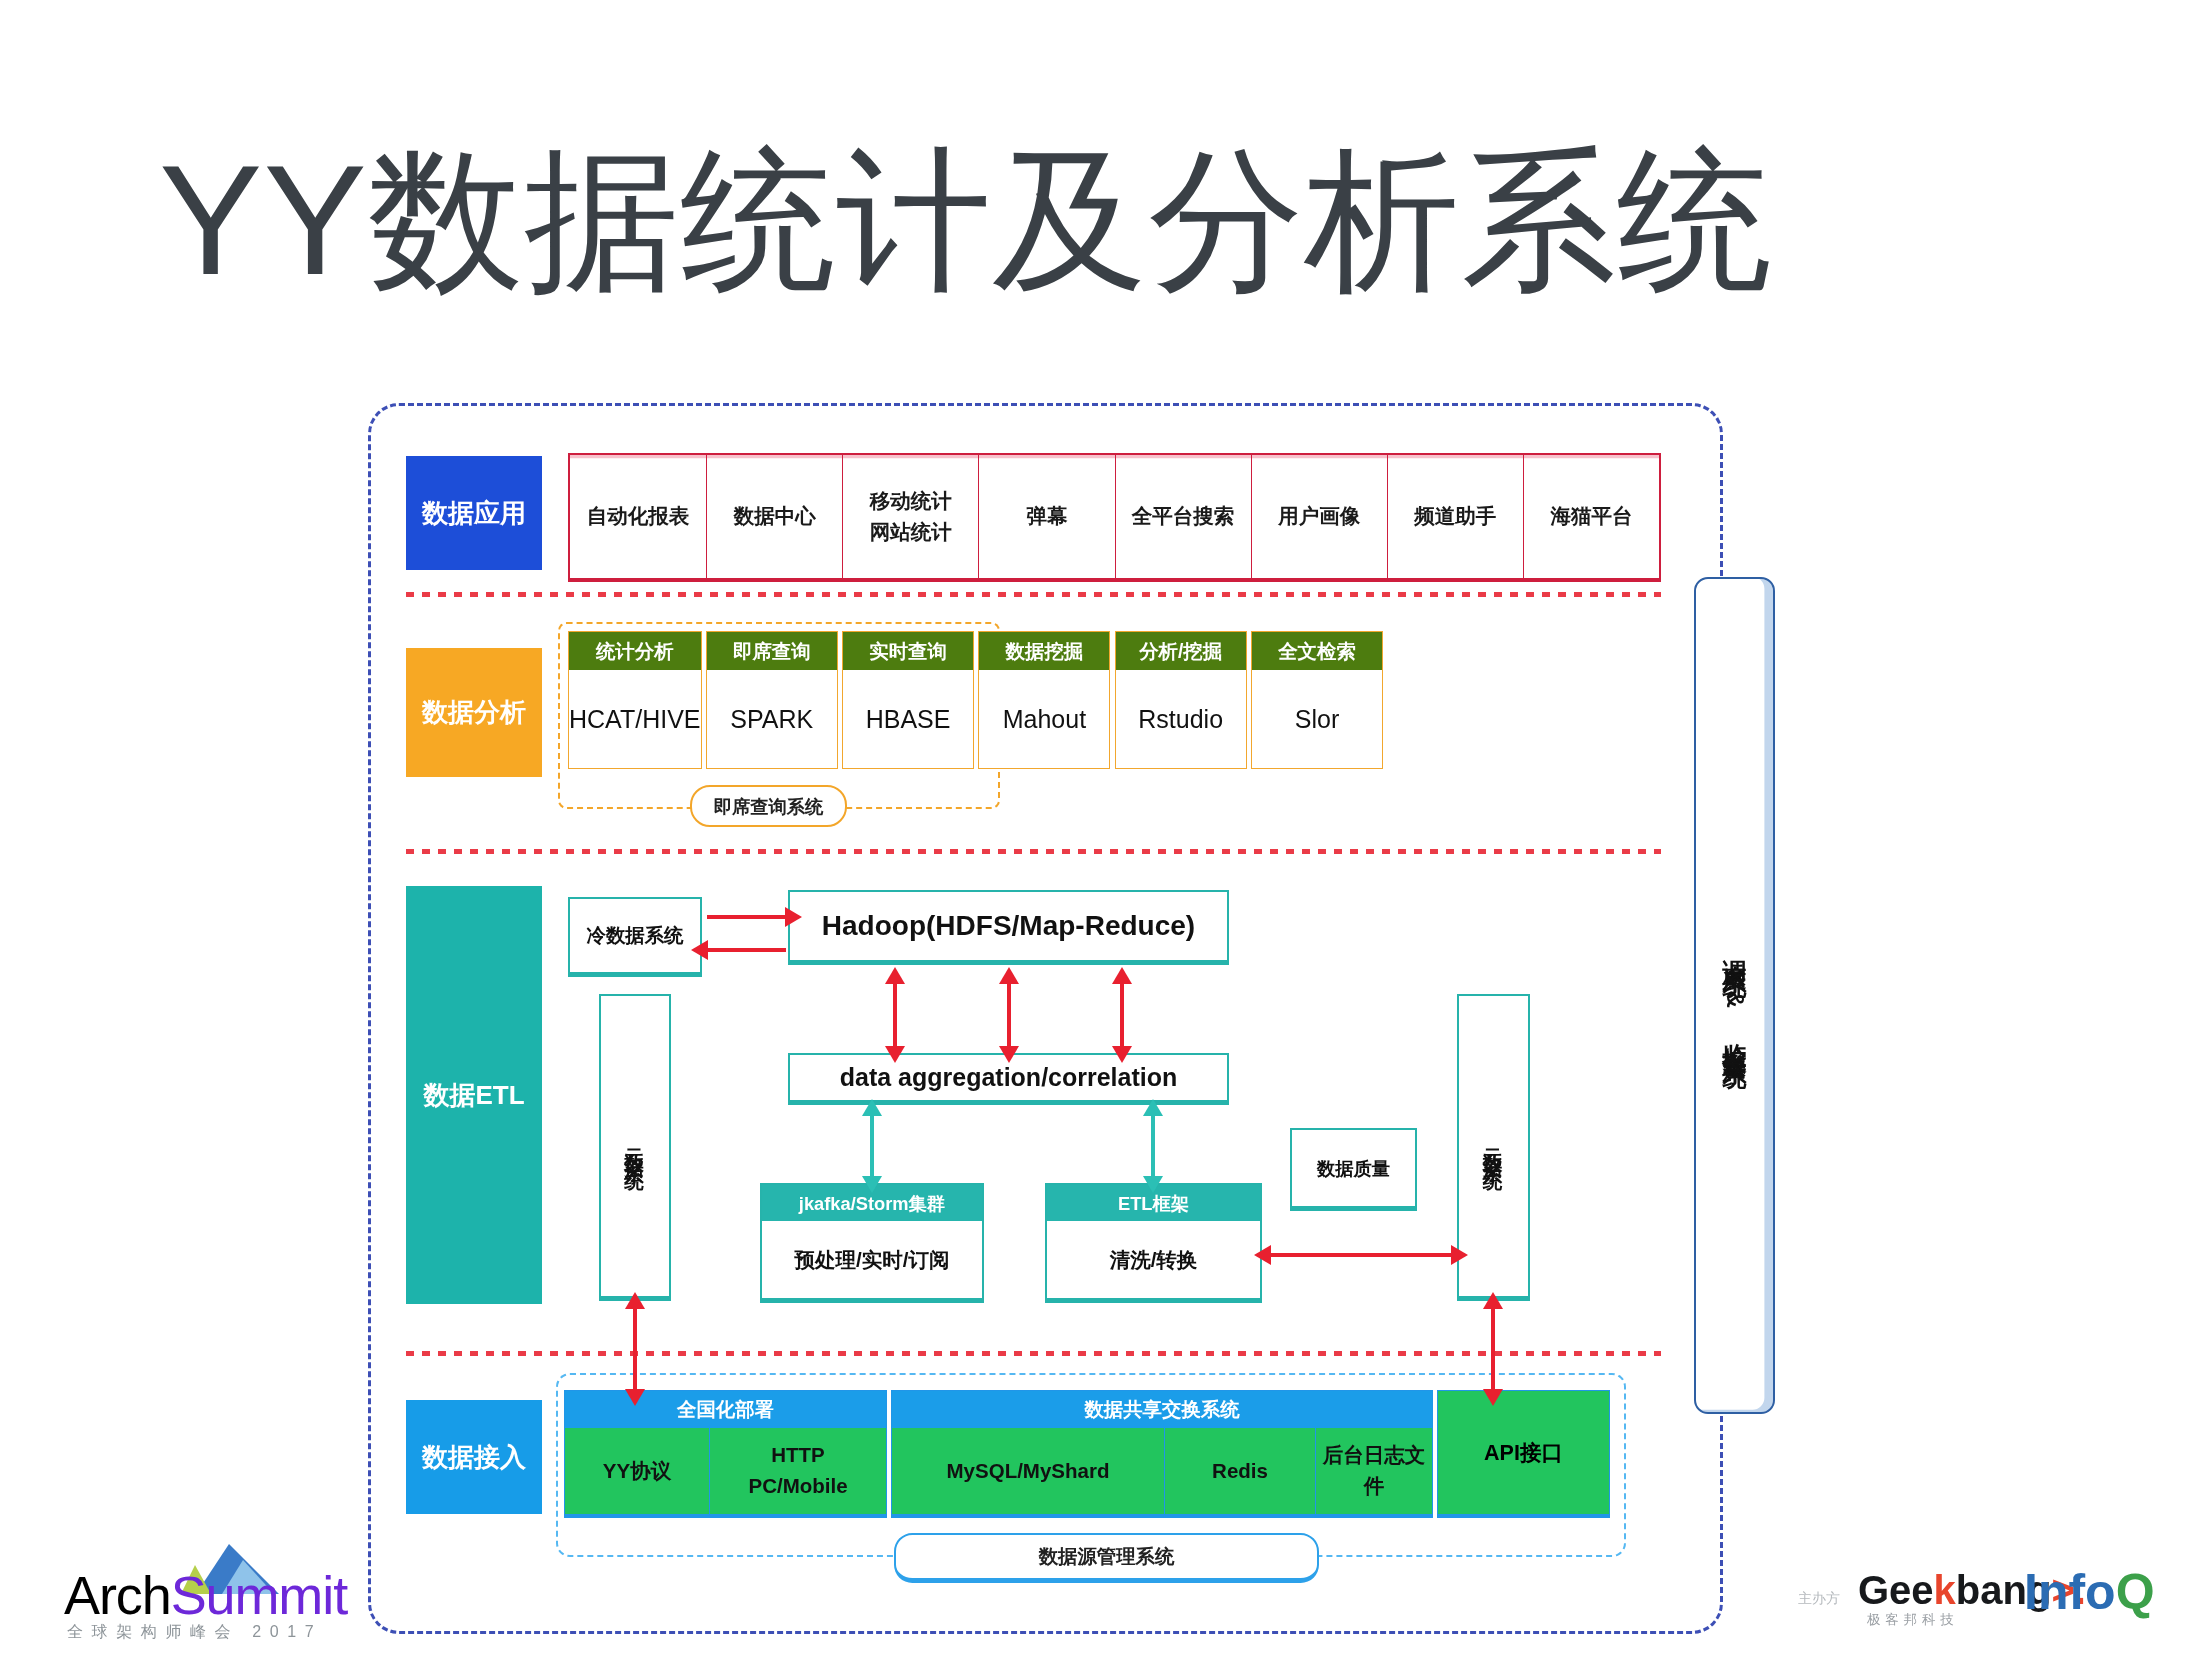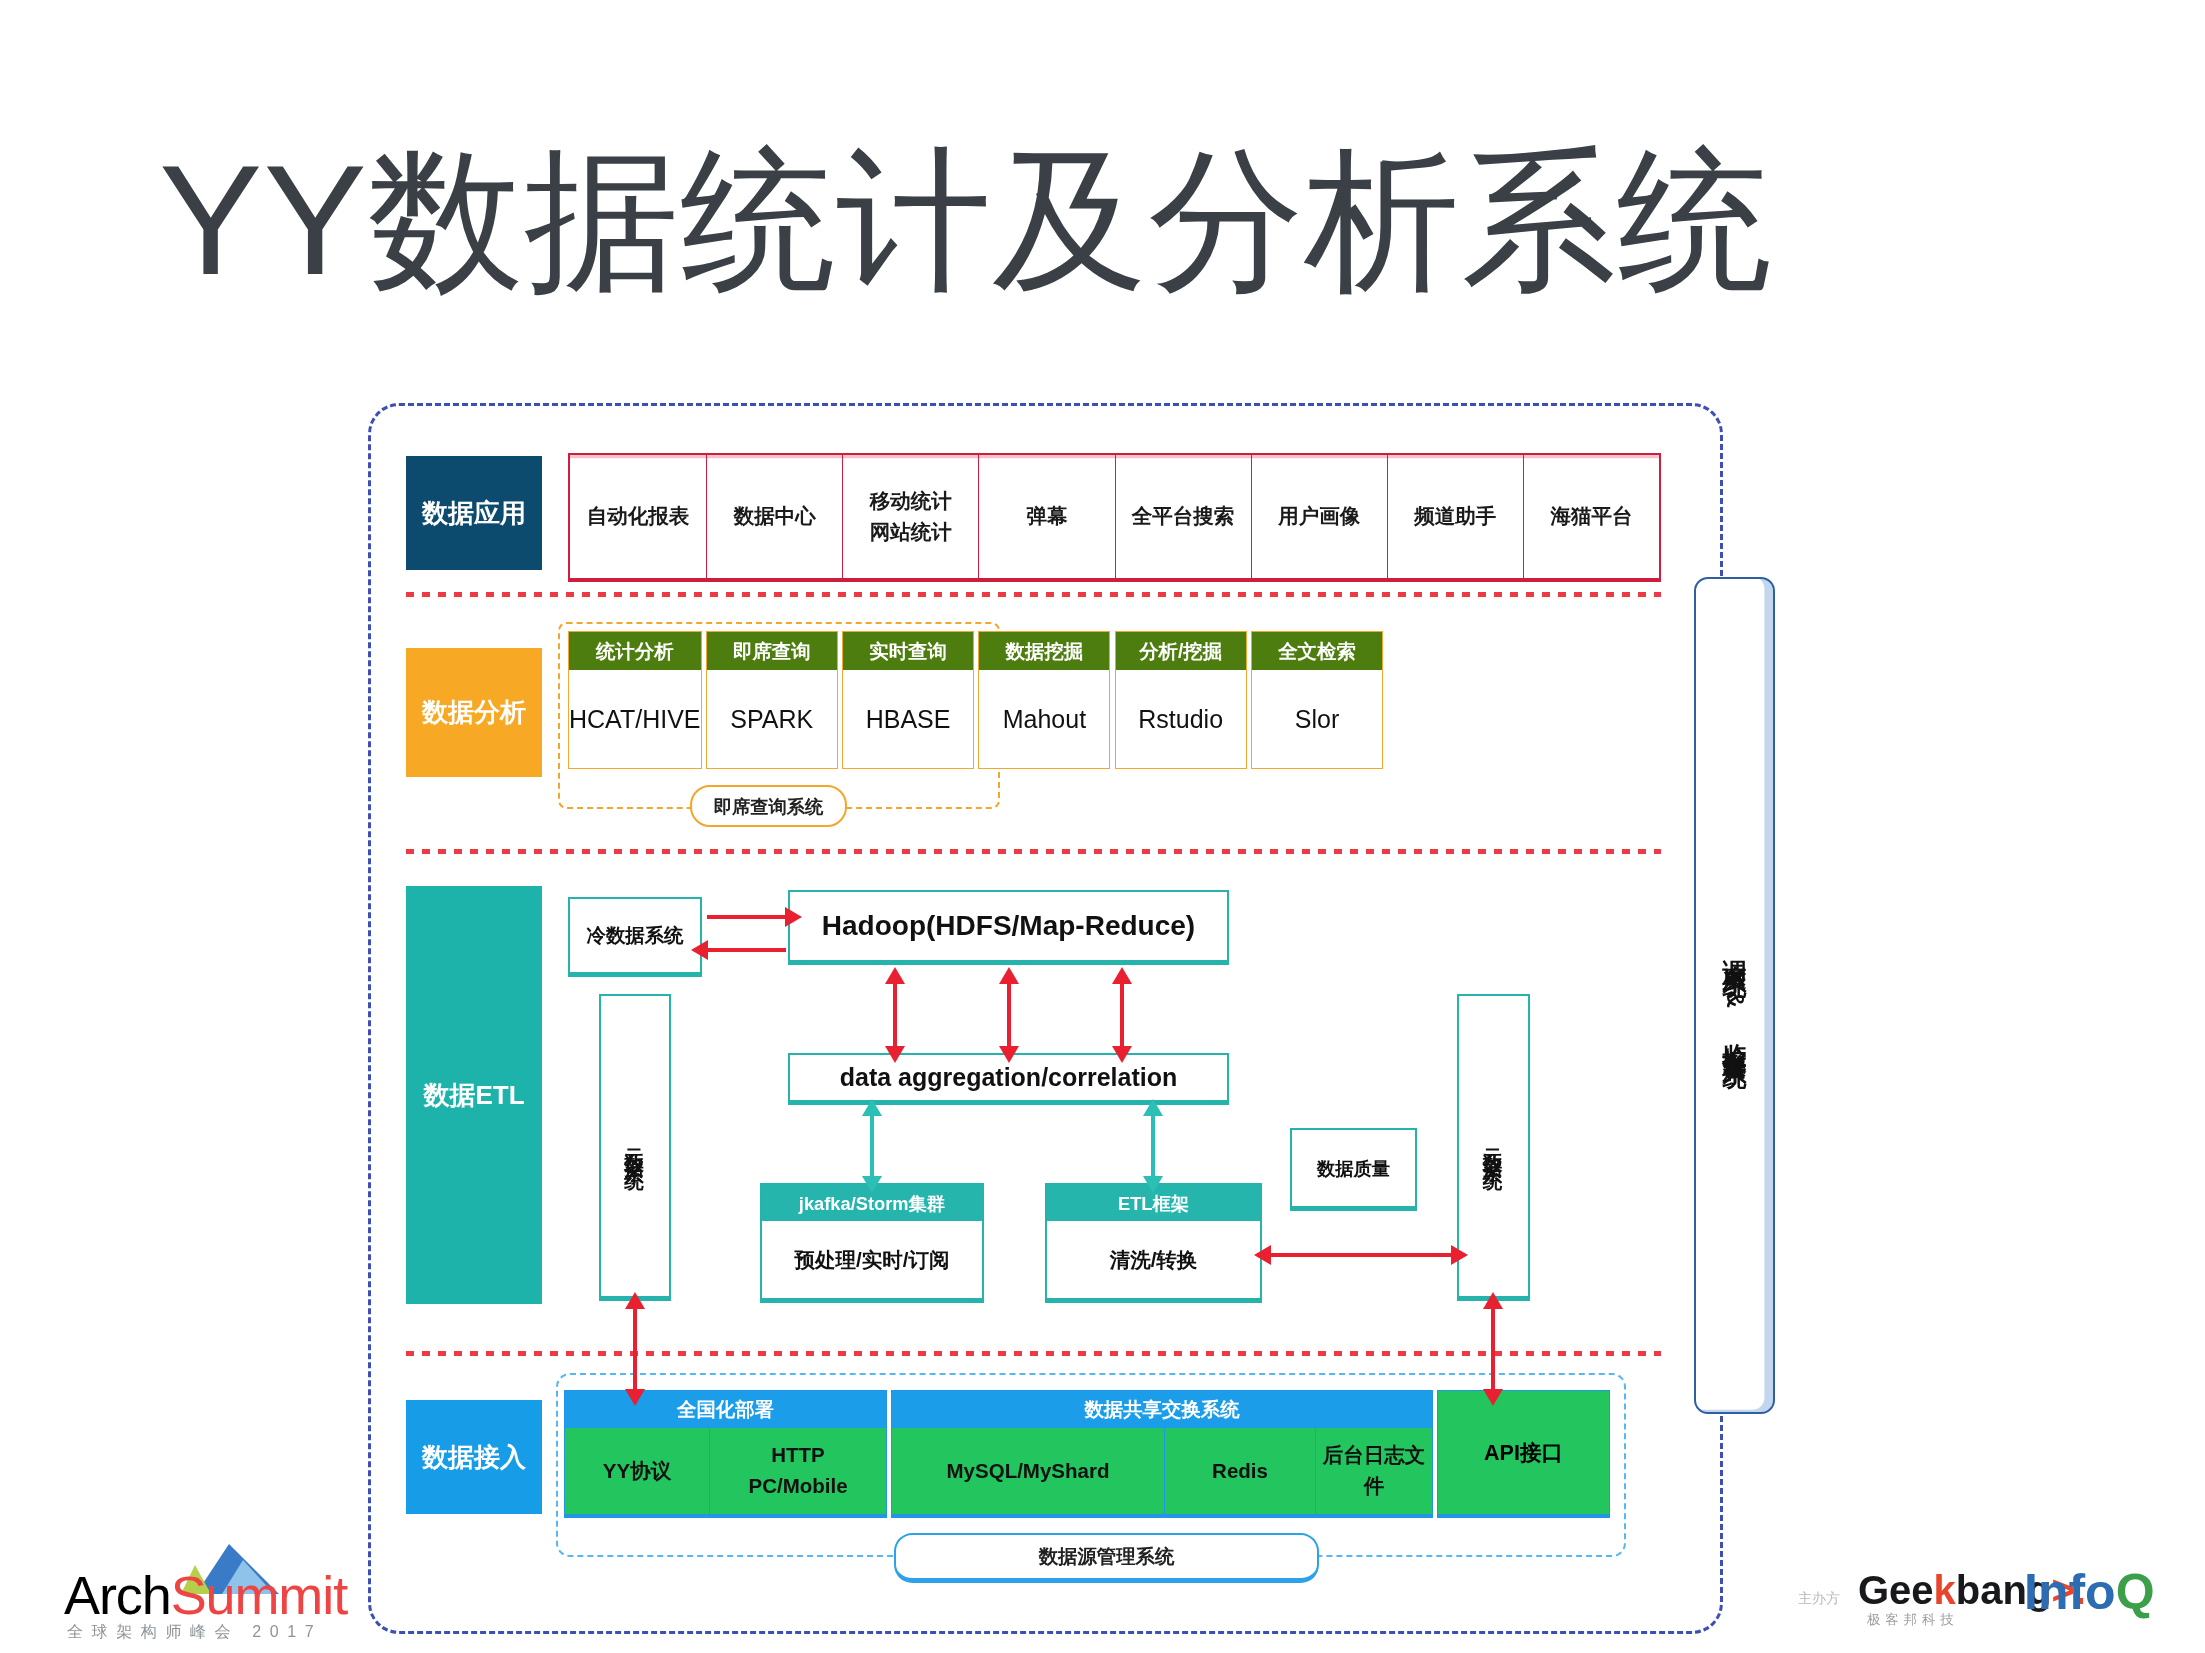--- a/index.html
+++ b/index.html
@@ -23,7 +23,7 @@
 
   
   .lbl{left:406px;width:136px;color:#fff;font-weight:bold;font-size:26px;}
-  .lbl-red{background:#0c4a6e;}
+  .lbl-red{background:#1d4ed8;}
   .lbl-orange{background:#f7a824;}
   .lbl-teal{background:#1db3ab;}
   .lbl-blue{background:#179ce8;}

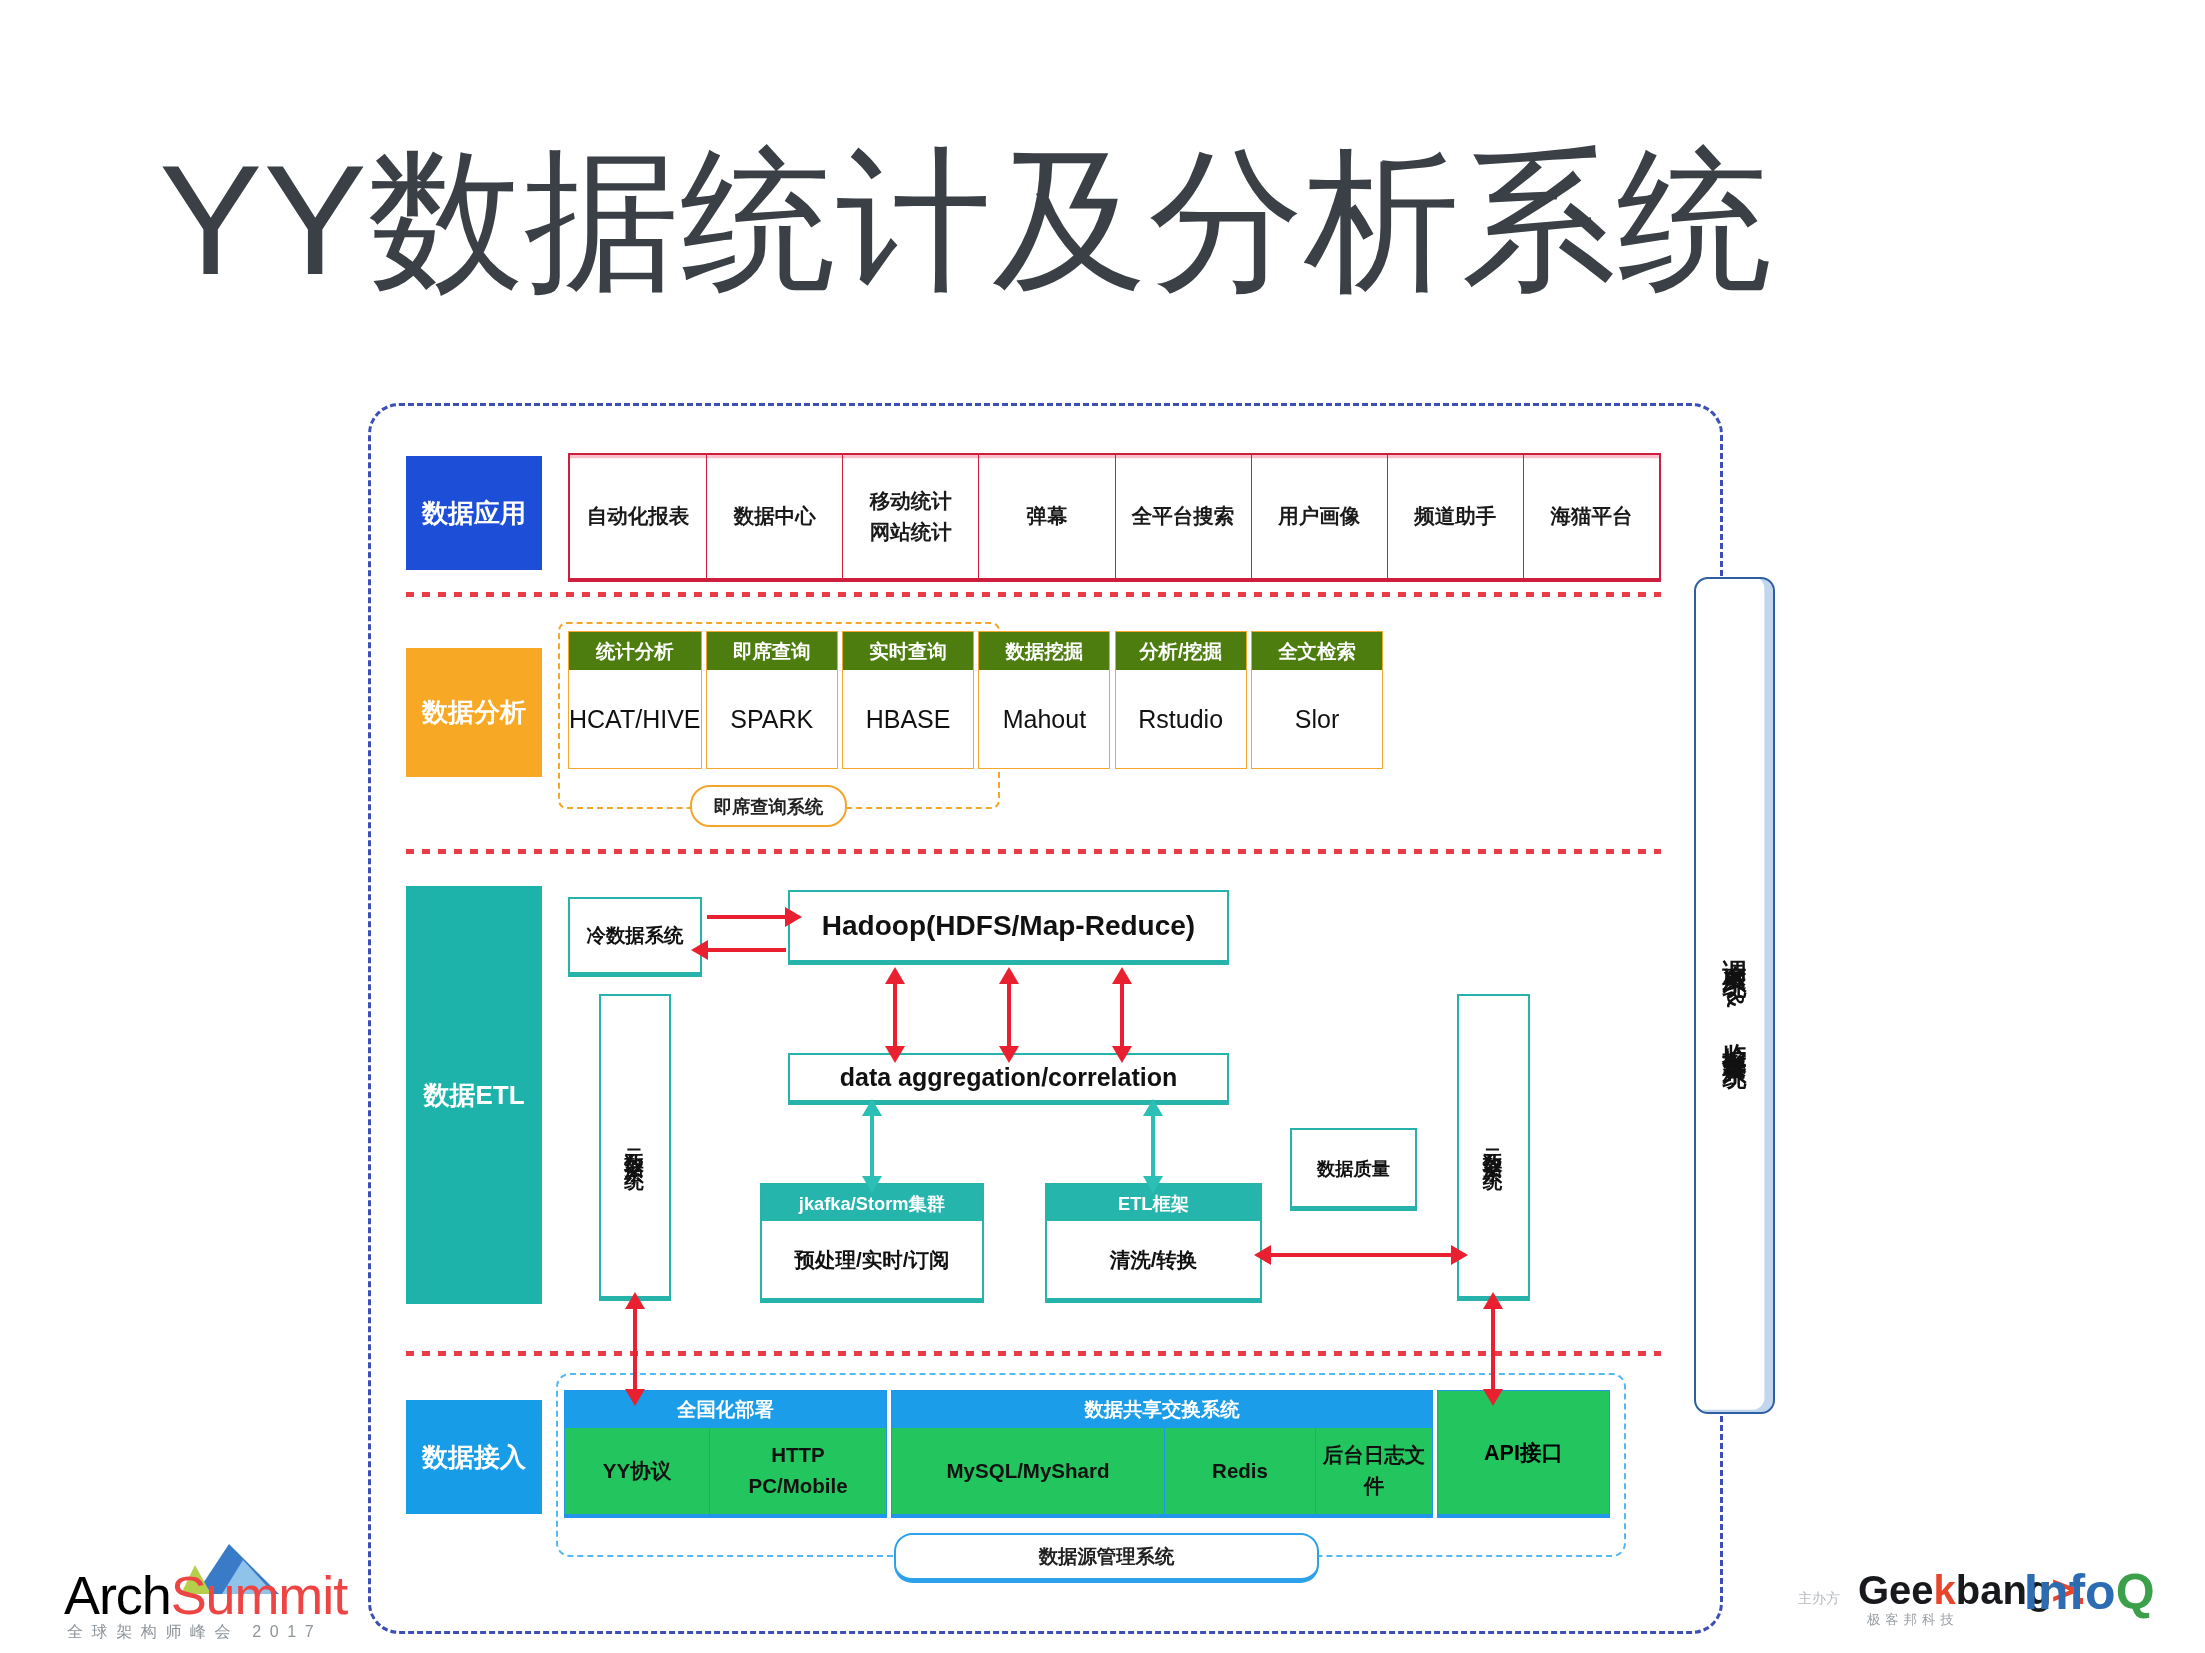--- a/index.html
+++ b/index.html
@@ -88,7 +88,7 @@
   
   .as-text{left:64px;top:1564px;font-size:54px;letter-spacing:-1.1px;}
   .as-arch{color:#000000;font-weight:normal;margin-top:16px;}
-  .as-summit{color:#ef4444;}
+  .as-summit{color:#6d28d9;}
   .as-sub{left:67px;top:1622px;font-size:16px;color:#8d9499;letter-spacing:8.6px;}
   .tri{width:0;height:0;position:absolute;}
   .gb-host{left:1798px;top:1590px;font-size:14px;color:#b5b9bd;}

